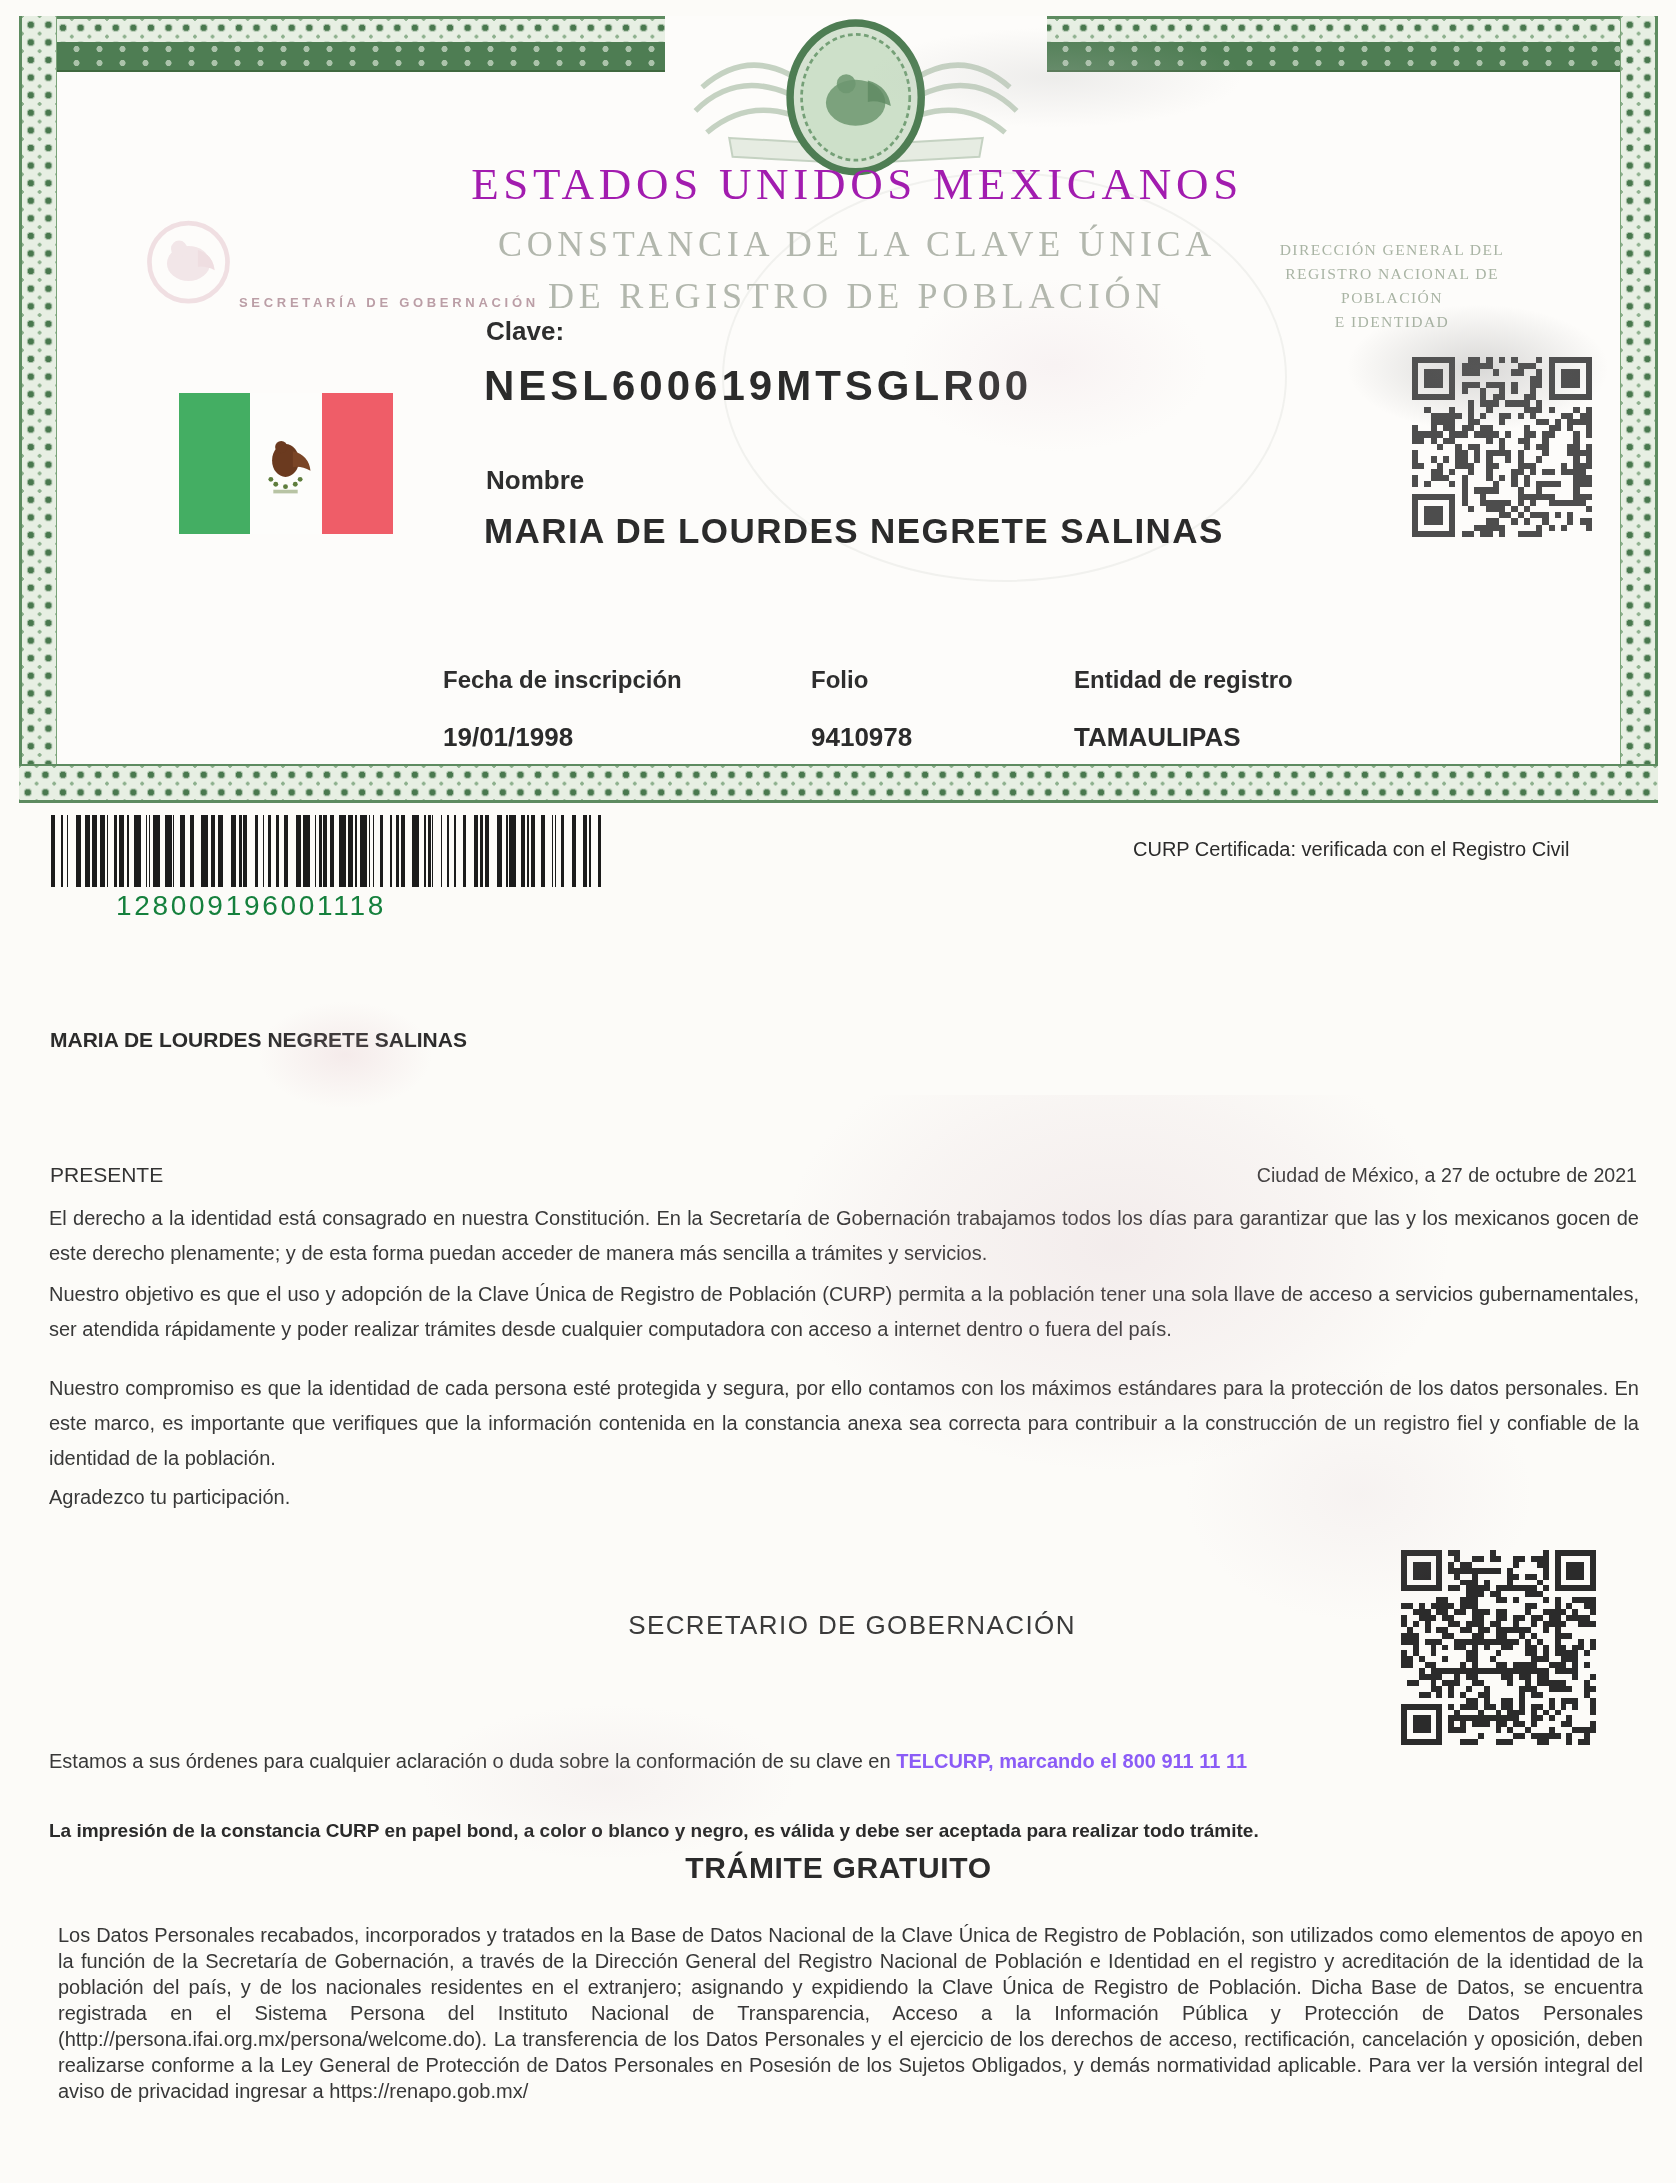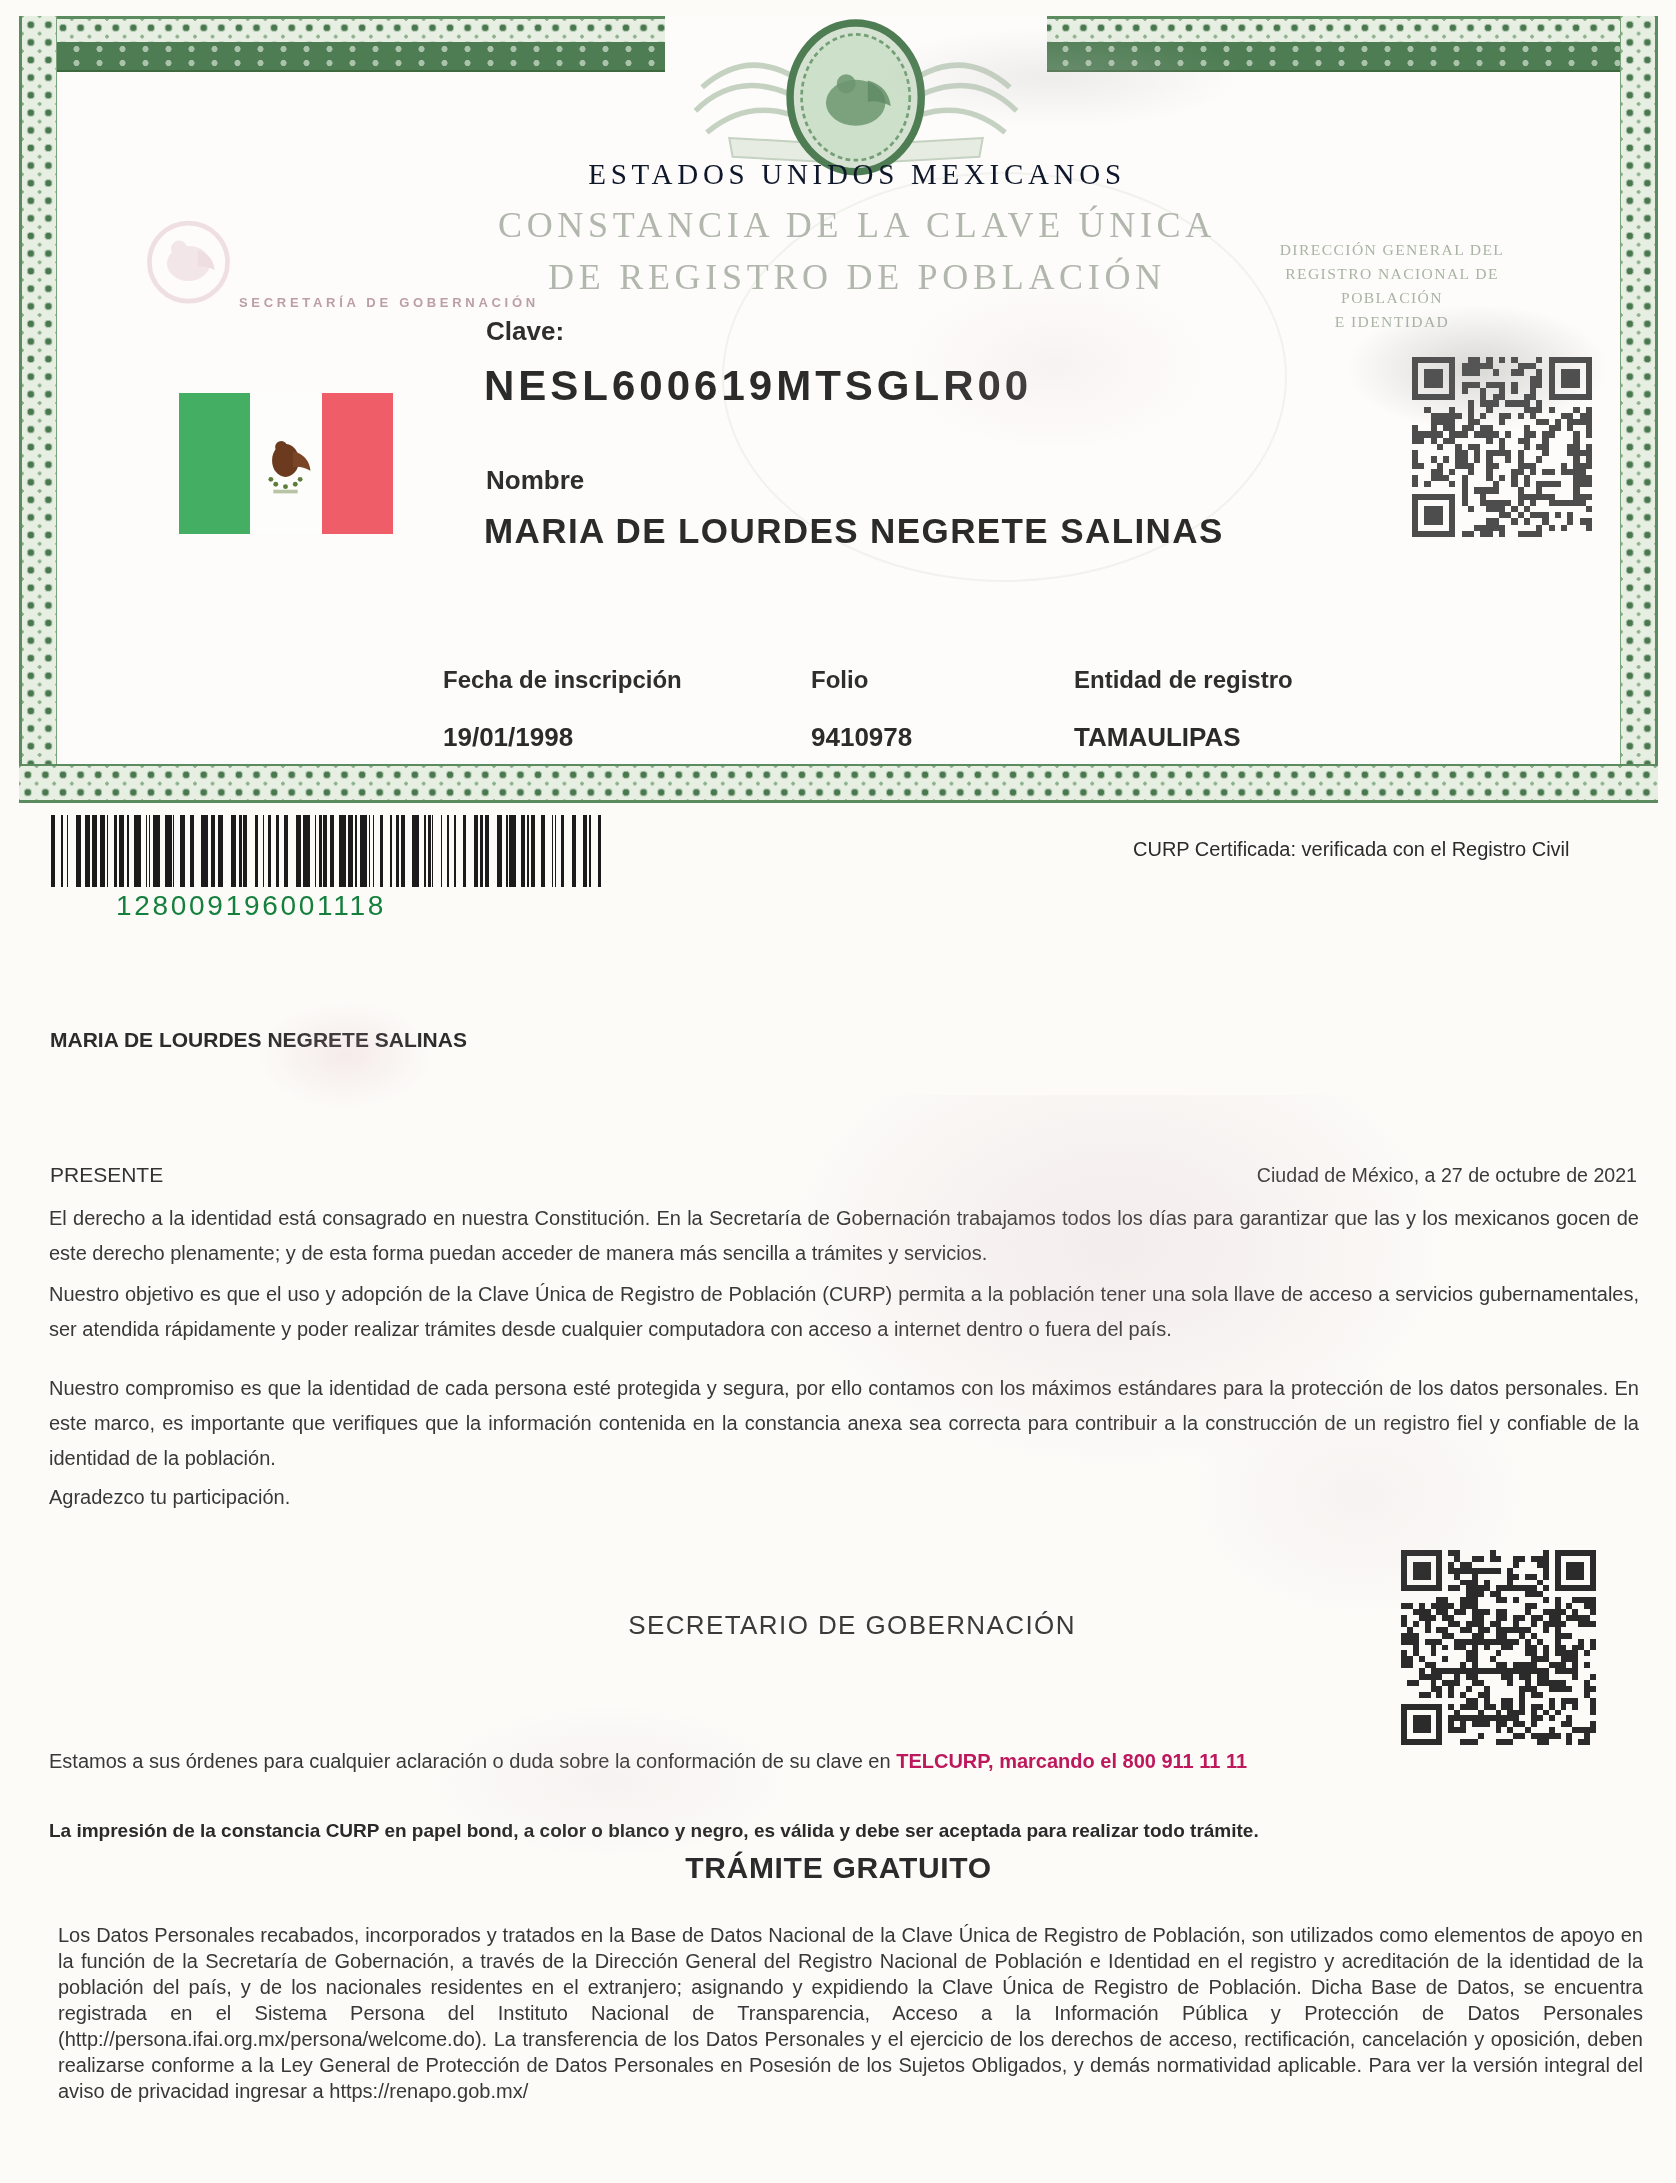--- a/index.html
+++ b/index.html
@@ -41,7 +41,7 @@
   
   .cert-titles{position:absolute;left:446px;top:142px;width:784px;text-align:center;
       font-family:"Liberation Serif","DejaVu Serif",serif;}
-  .t1{font-size:29px;color:#0f172a;letter-spacing:4.7px;}
+  .t1{font-size:45px;color:#a21caf;letter-spacing:4.7px;}
   .t2{font-size:36px;color:#b2b7ad;letter-spacing:4.7px;margin-top:13px;}
   .t3{font-size:36px;color:#b2b7ad;letter-spacing:4.7px;margin-top:10px;}
 

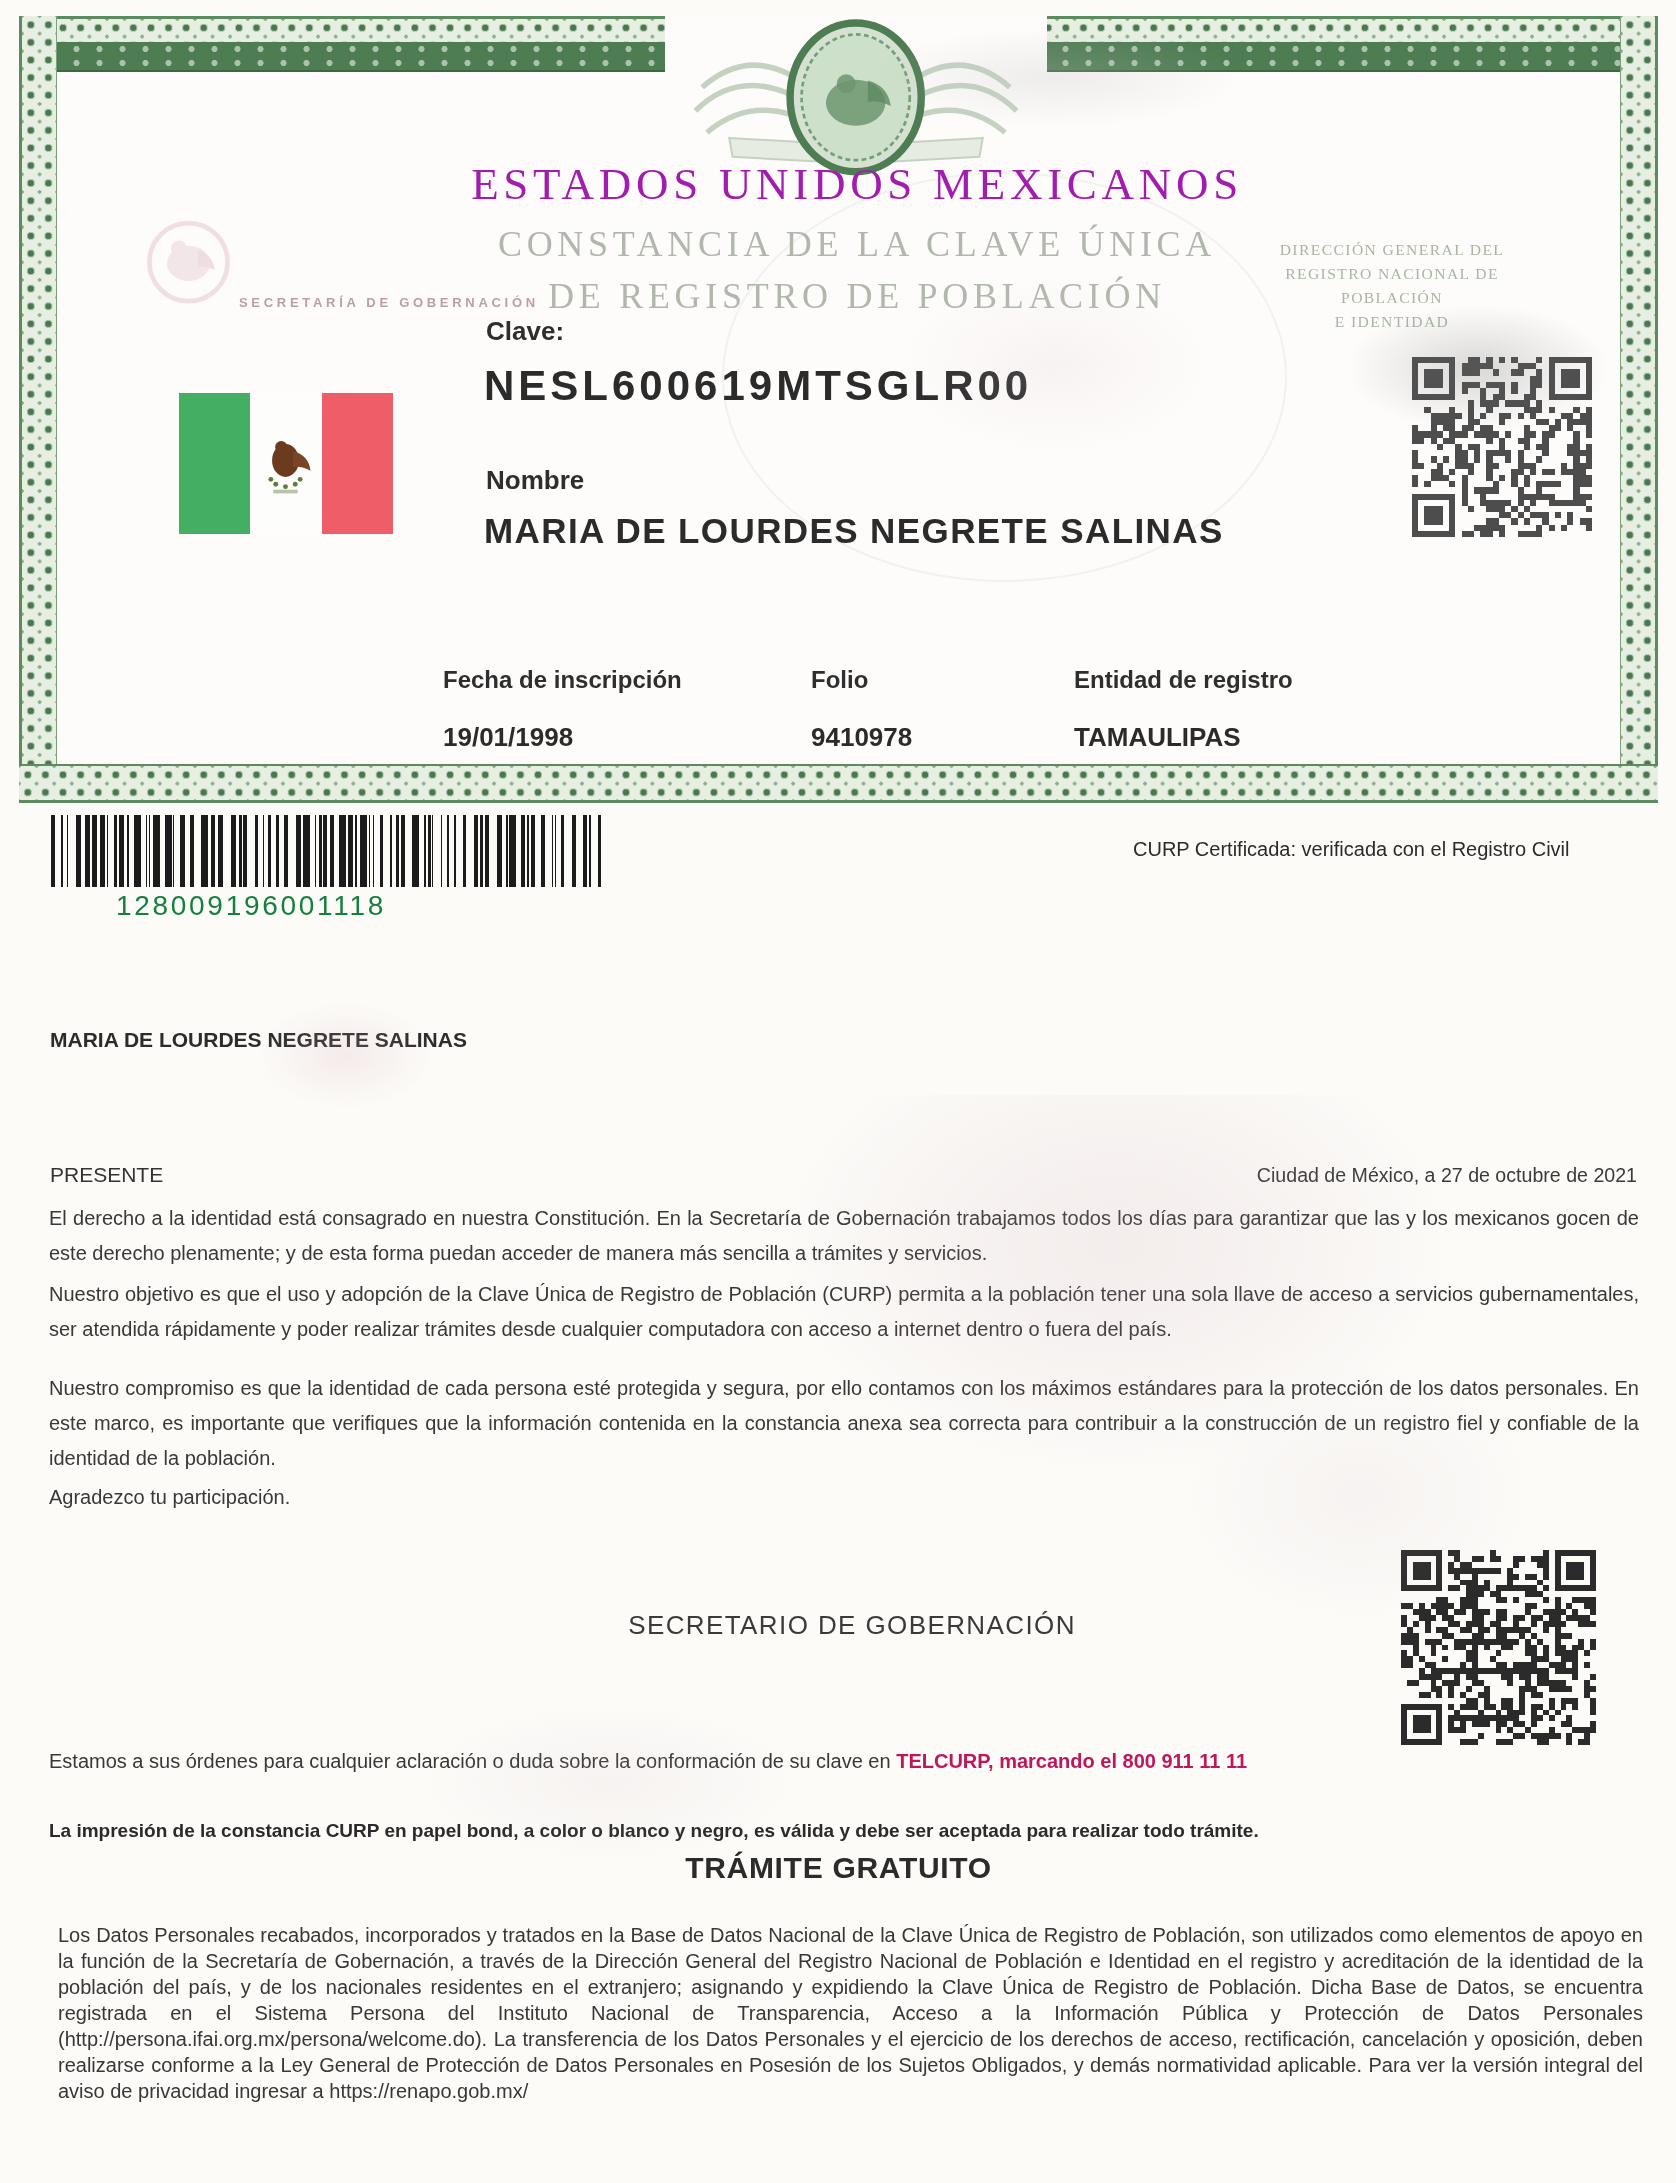--- a/index.html
+++ b/index.html
@@ -88,7 +88,7 @@
   .sign-name{font-size:31px;font-weight:bold;color:#2d2d2d;letter-spacing:0.7px;}
   .sign-title{margin-top:49px;font-size:26px;color:#3a3a3a;letter-spacing:1.4px;}
   .contact{position:absolute;left:49px;top:1750px;font-size:20px;color:#383838;}
-  .contact b{color:#be185d;}
+  .contact b{color:#8b5cf6;}
   .print-notice{position:absolute;left:49px;top:1820px;font-size:19px;font-weight:bold;color:#2a2a2a;}
   .free-notice{position:absolute;left:365px;top:1851px;width:947px;text-align:center;
       font-size:30px;font-weight:bold;color:#2b2b2b;letter-spacing:0.7px;}

